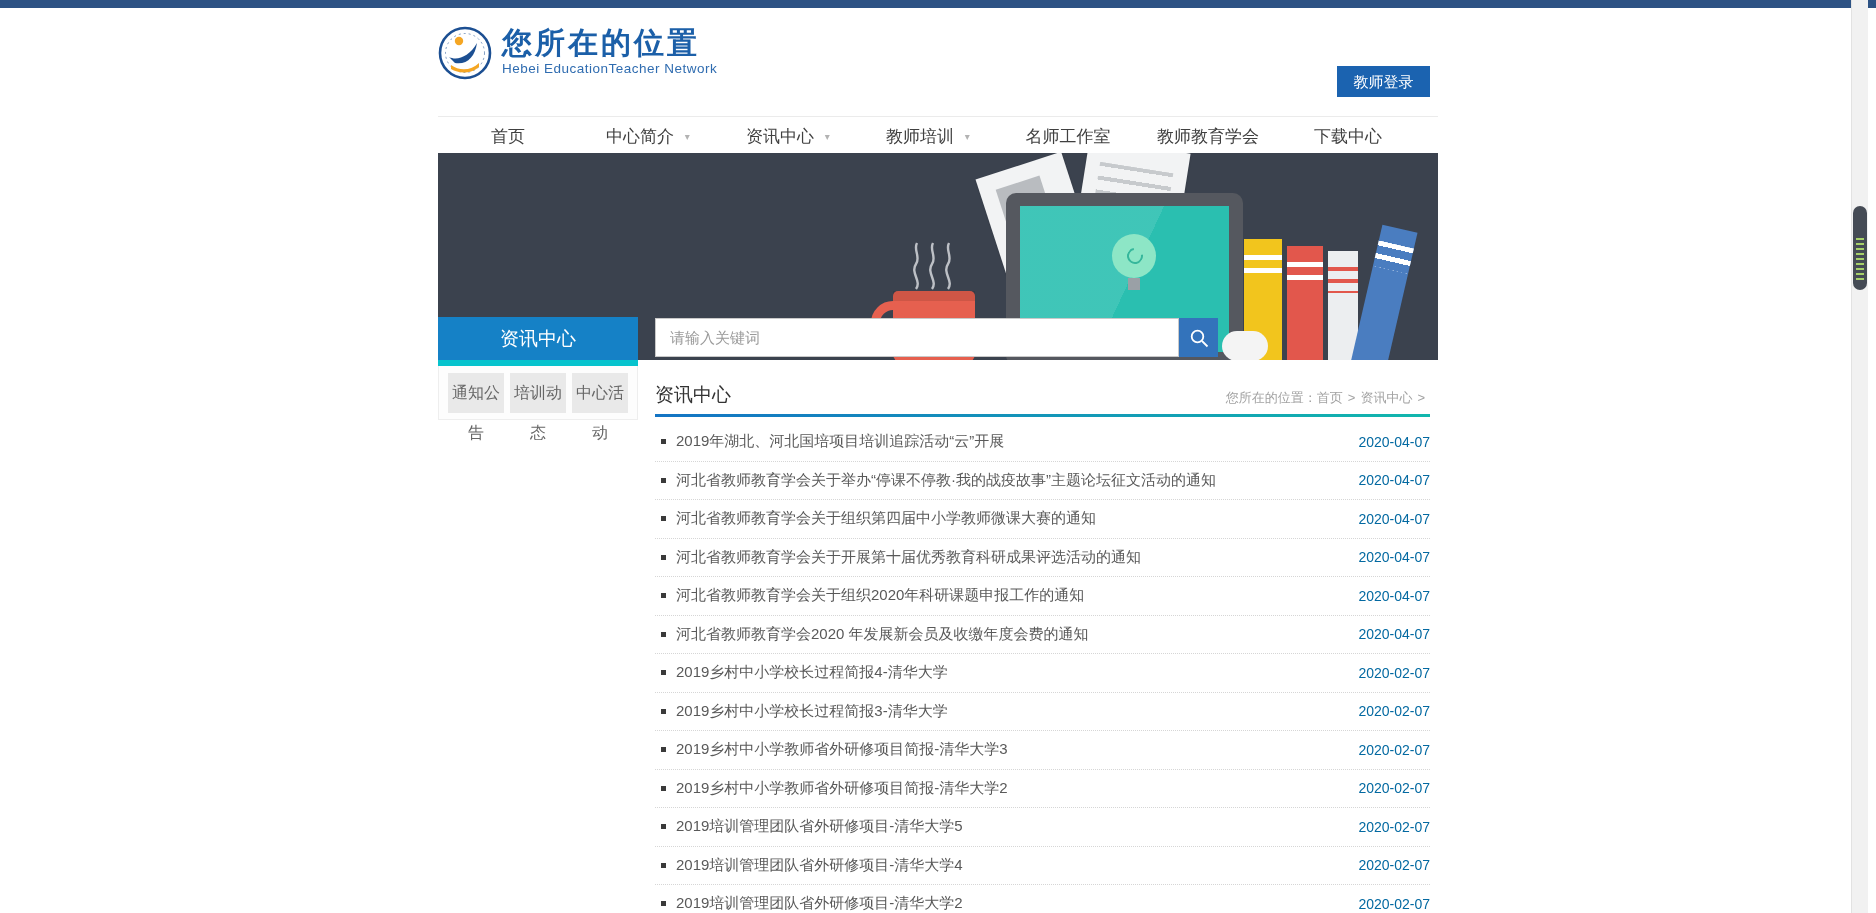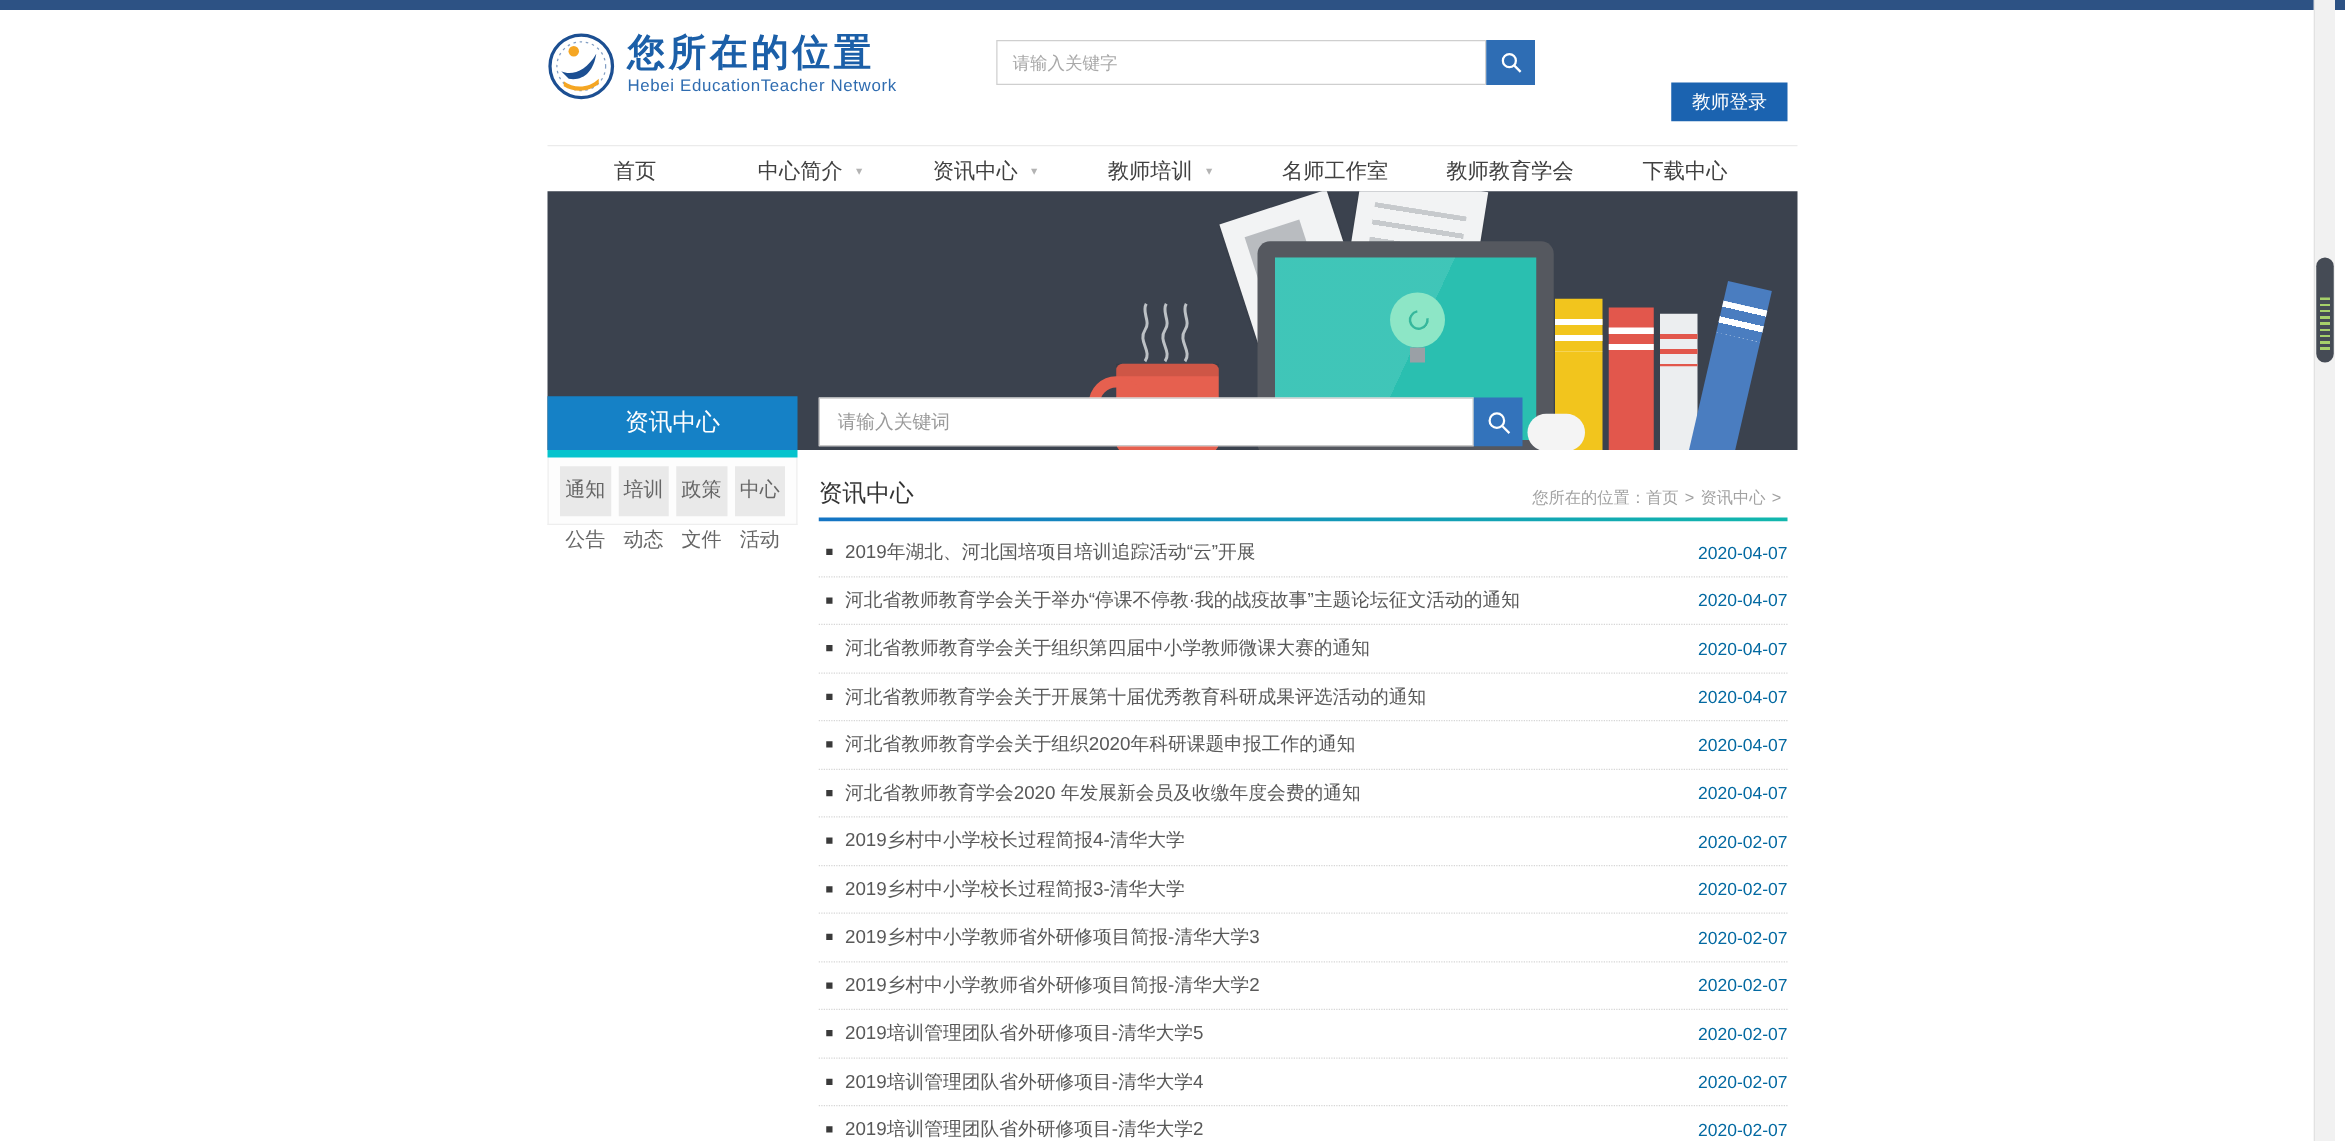--- a/index.html
+++ b/index.html
@@ -134,15 +134,6 @@
         <div class="logo-sub">Hebei EducationTeacher Network</div>
       </div>
     </div>
-    <div class="hsearch">
-      <input type="text" placeholder="请输入关键字" style="">
-      <button class="hsearch-btn">
-        <svg width="20" height="20" viewBox="0 0 20 20">
-          <circle cx="8.5" cy="8.5" r="5.2" fill="none" stroke="#fff" stroke-width="1.8"></circle>
-          <line x1="12.5" y1="12.5" x2="17.5" y2="17.5" stroke="#fff" stroke-width="1.8"></line>
-        </svg>
-      </button>
-    </div>
     <div class="login-btn">教师登录</div>
   </div>
 

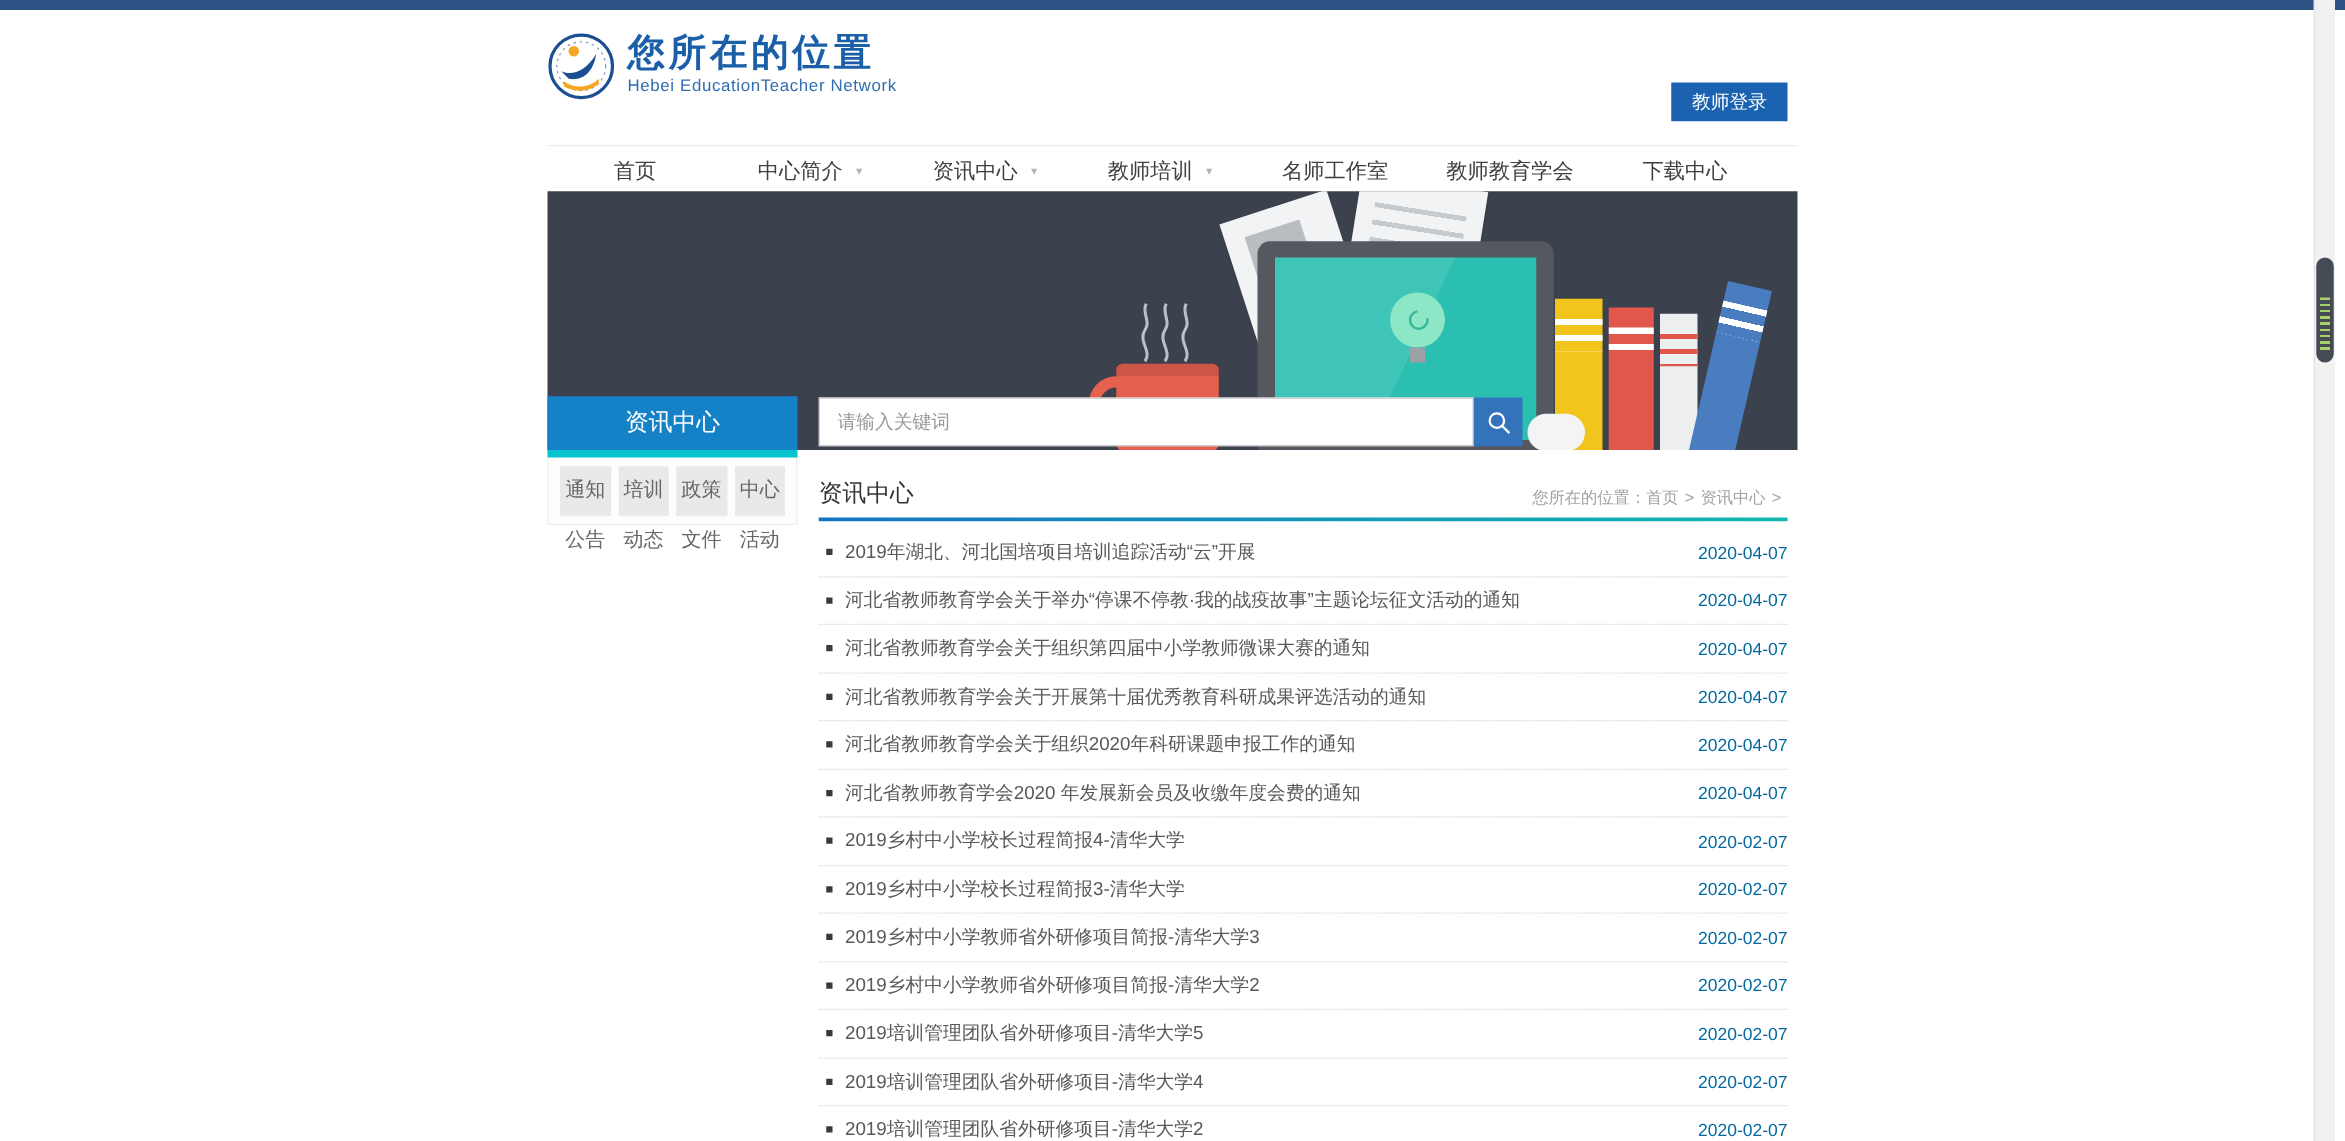--- a/index.html
+++ b/index.html
@@ -229,7 +229,6 @@
 
       <div class="side-item">培训动态</div>
 
-      <div class="side-item">政策文件</div>
 
       <div class="side-item">中心活动</div>
     </div>

